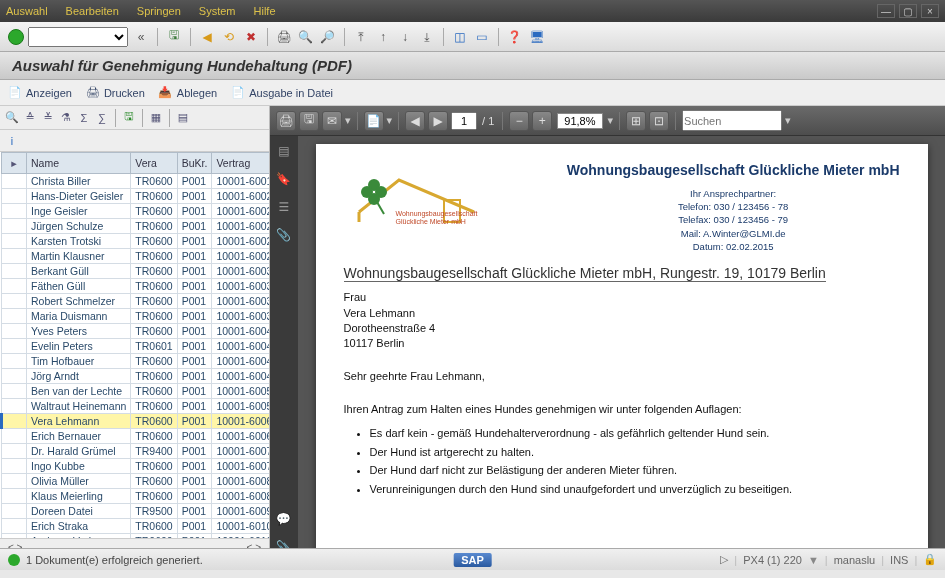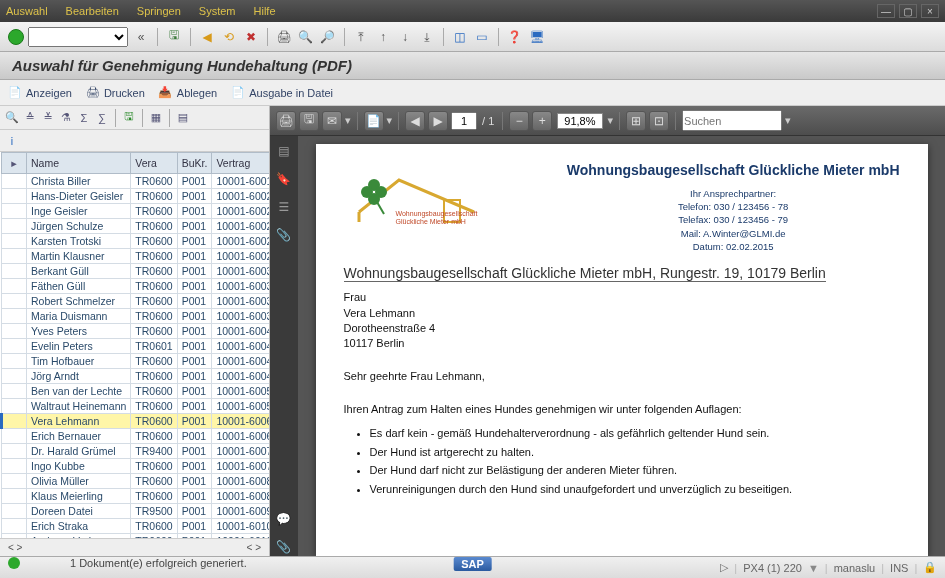--- a/index.html
+++ b/index.html
@@ -49,7 +49,7 @@
   .pdfpagewrap { flex:1; overflow:auto; display:flex; justify-content:center; padding:8px 0 0 0;}
   .pdfpage { width:612px; background:#fff; padding:18px 28px; box-shadow:0 2px 8px rgba(0,0,0,.5); font-family:Liberation Sans, sans-serif; color:#111;}
 
-  .statusbar { position:absolute; bottom:0; left:0; right:0; height:22px; background:linear-gradient(#f0f0f0,#dcdcdc); border-top:1px solid #aaa; display:flex; padding:0 8px; font-size:11px; color:#444;gap:44px;}
+  .statusbar { position:absolute; bottom:8px; left:0; right:0; height:22px; background:linear-gradient(#f0f0f0,#dcdcdc); border-top:1px solid #aaa; display:flex; align-items:center; padding:0 8px; font-size:11px; color:#444;}
   .statusbar .ok { width:12px;height:12px;border-radius:50%;background:#2ca82c; margin-right:6px;}
   .statusbar .right { margin-left:auto; display:flex; align-items:center; gap:6px; color:#666;}
   .statusbar .statsep { color:#bbb; }

